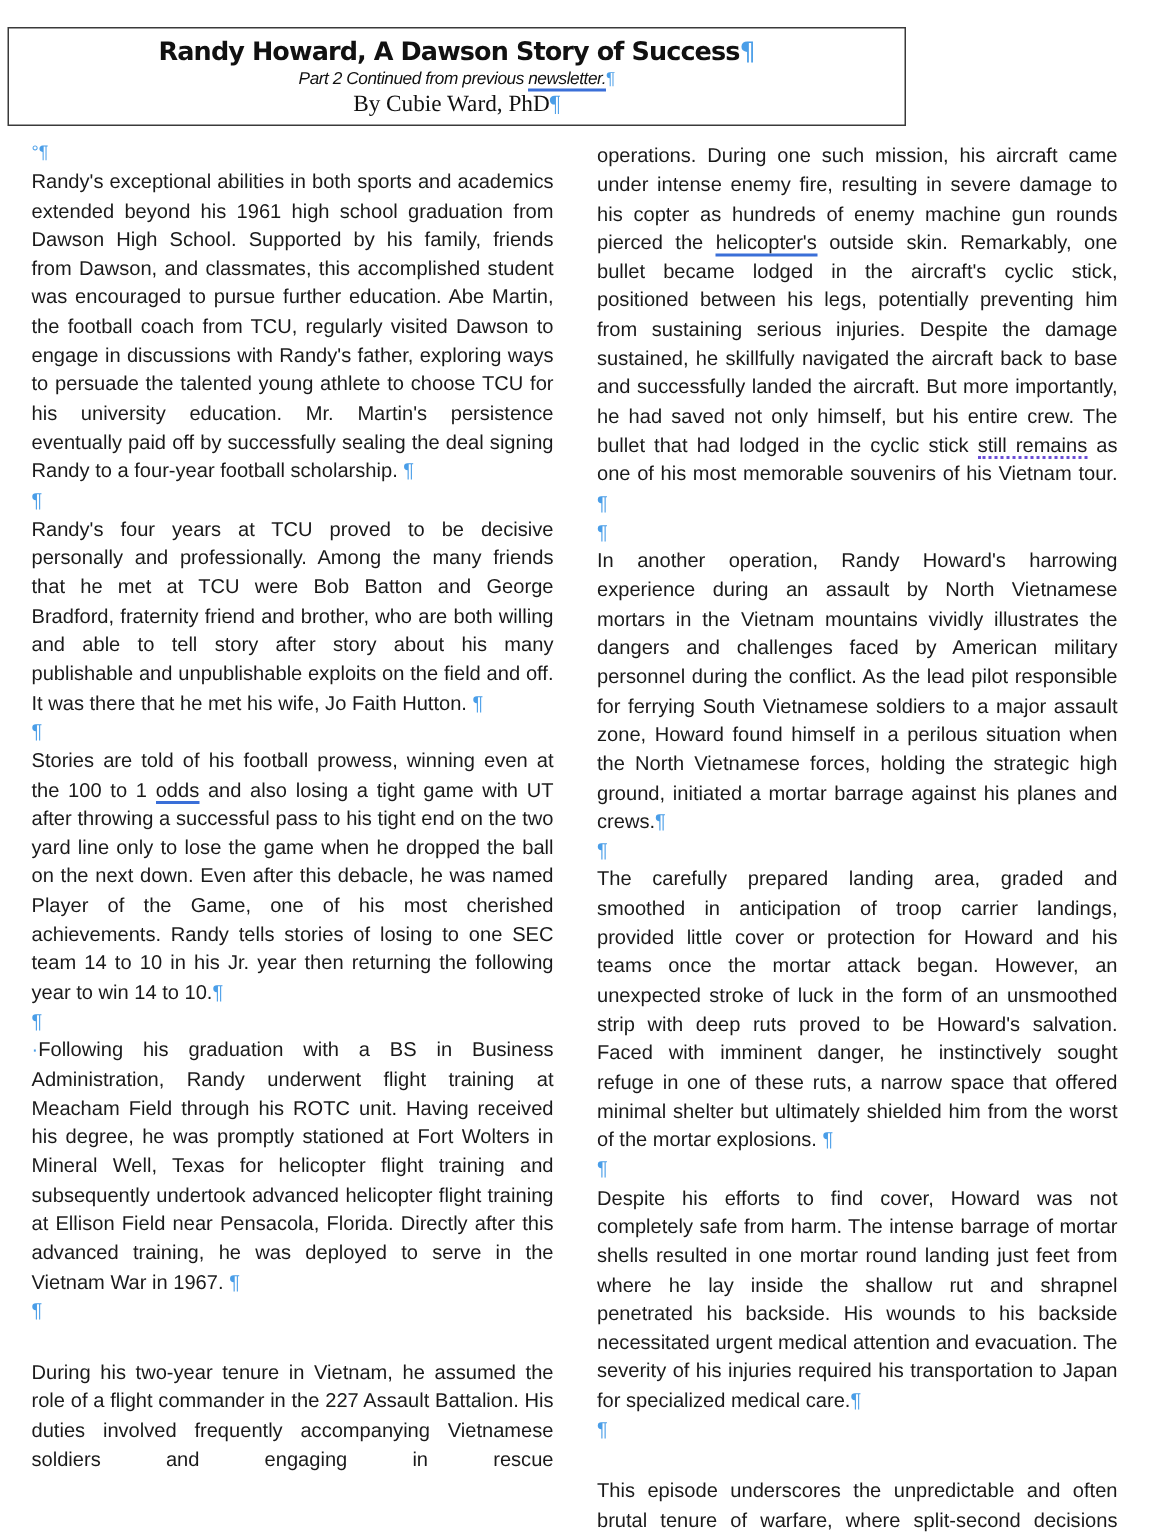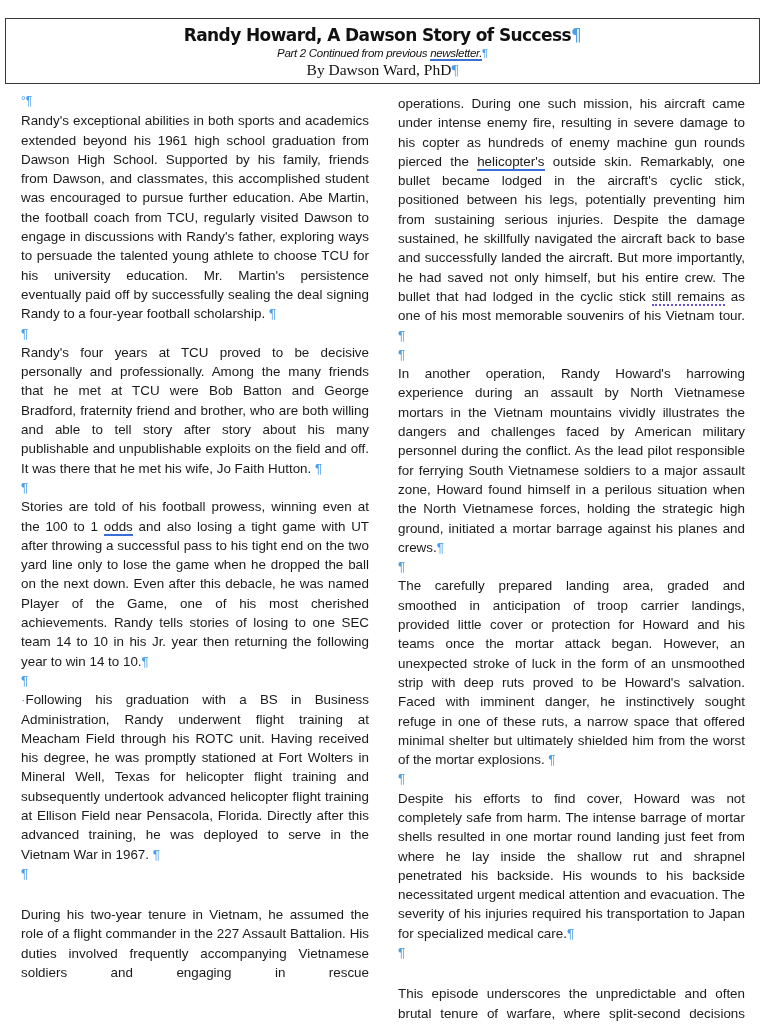--- a/index.html
+++ b/index.html
@@ -19,7 +19,7 @@
       position: absolute;
       left: 5px;
       top: 18px;
-      width: 755px;
+      width: 599px;
       height: 66px;
       border: 1.5px solid #3a3a3a;
       box-sizing: border-box;

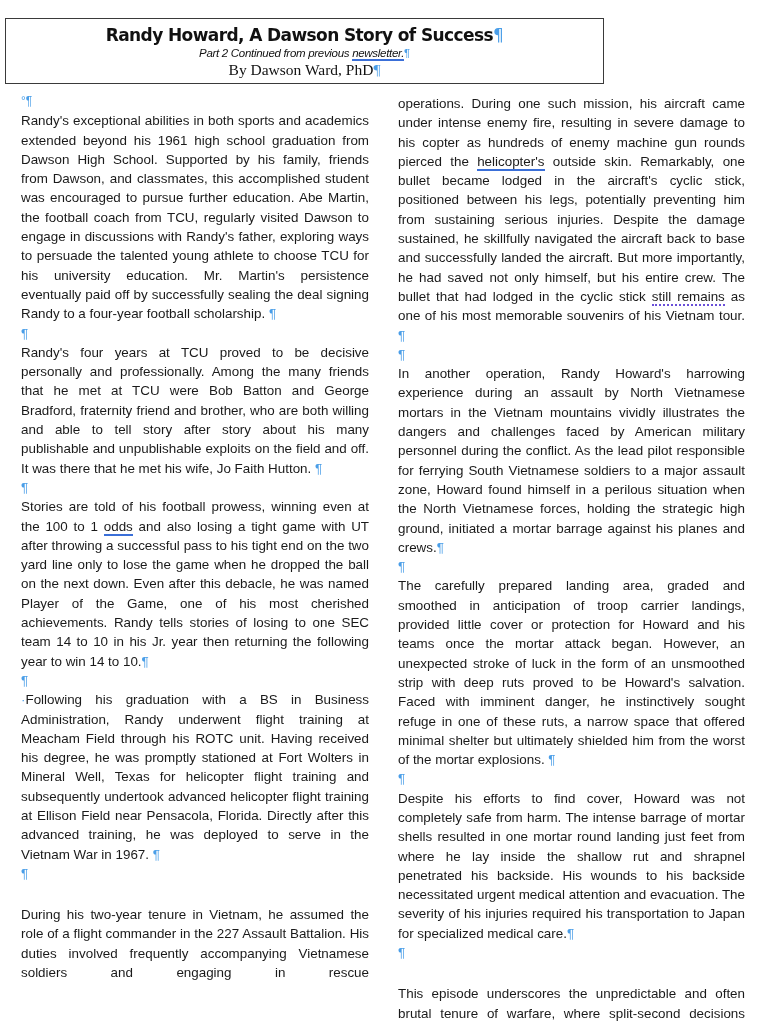--- a/index.html
+++ b/index.html
@@ -106,7 +106,7 @@
 <div class="header-box">
   <div class="title"><span>Randy Howard, A Dawson Story of Success</span><span class="pil">¶</span></div>
   <div class="subtitle"><span>Part 2 Continued from previous </span><span class="ul">newsletter.</span><span class="pil">¶</span></div>
-  <div class="byline"><span>By Dawson Ward, PhD</span><span class="pil">¶</span></div>
+  <div class="byline"><span>By Cubie Ward, PhD</span><span class="pil">¶</span></div>
 </div>
 
 <div class="col col-left">

